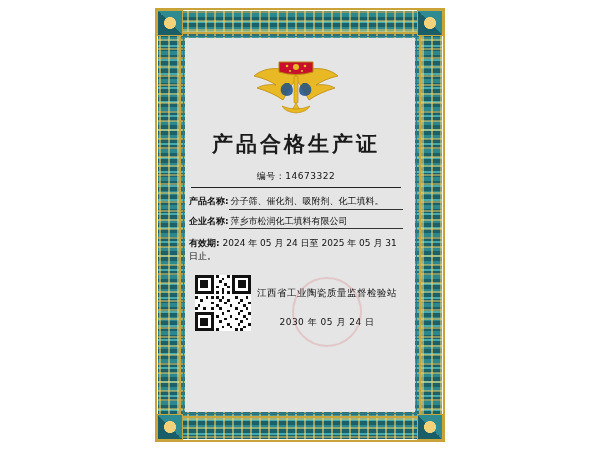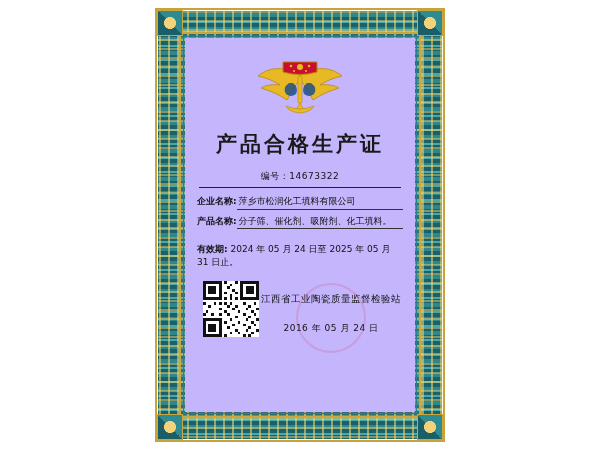--- a/index.html
+++ b/index.html
@@ -124,9 +124,9 @@
     top: 30px;
     right: 30px;
     bottom: 30px;
-    background: #c4b5fd;
-    box-sizing: border-box;
-    padding: 10px 12px 8px 12px;
+    background: #e5e5e5;
+    box-sizing: border-box;
+    padding: 10px 12px 8px 4px;
     font-family: "DejaVu Sans", "Liberation Sans", sans-serif;
   }
 

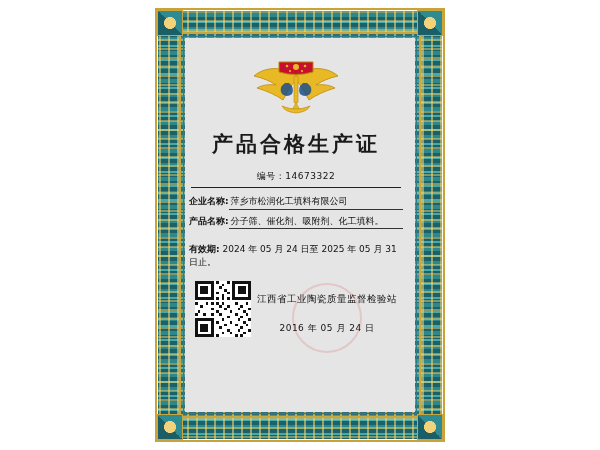--- a/index.html
+++ b/index.html
@@ -299,13 +299,13 @@
       <div class="rule"></div>
 
       <div class="row">
+        <span class="lbl">产品名称:</span>
+        <span class="val">分子筛、催化剂、吸附剂、化工填料。</span>
+      </div>
+
+      <div class="row">
         <span class="lbl">企业名称:</span>
         <span class="val">萍乡市松润化工填料有限公司</span>
-      </div>
-
-      <div class="row">
-        <span class="lbl">产品名称:</span>
-        <span class="val">分子筛、催化剂、吸附剂、化工填料。</span>
       </div>
 
 

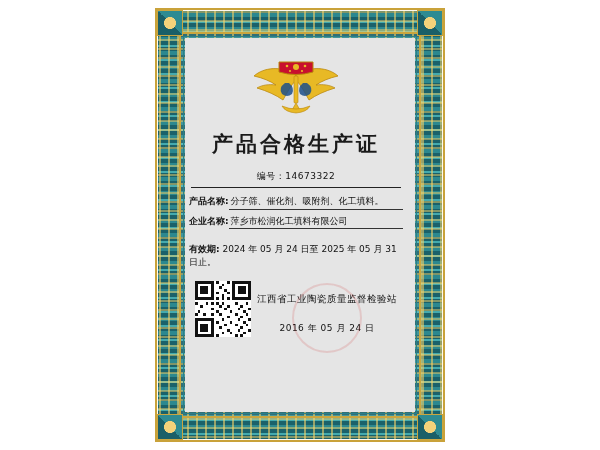--- a/index.html
+++ b/index.html
@@ -198,7 +198,7 @@
   .valid {
     font-size: 9px;
     color: #111;
-    margin-top: 14px;
+    margin-top: 8px;
   }
   .valid .lbl { font-weight: 700; }
 

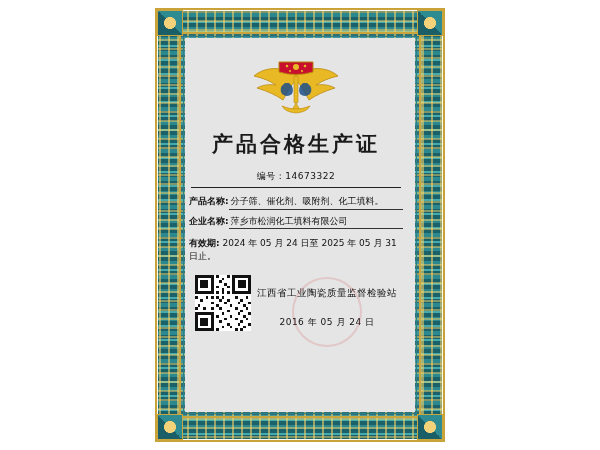--- a/index.html
+++ b/index.html
@@ -404,7 +404,7 @@
         <div class="issuer-block">
           <div class="seal"></div>
           <div class="issuer">江西省工业陶瓷质量监督检验站</div>
-          <div class="issue-date">2016 年 05 月 24 日</div>
+          <div class="issue-date">2030 年 05 月 24 日</div>
         </div>
       </div>
 

